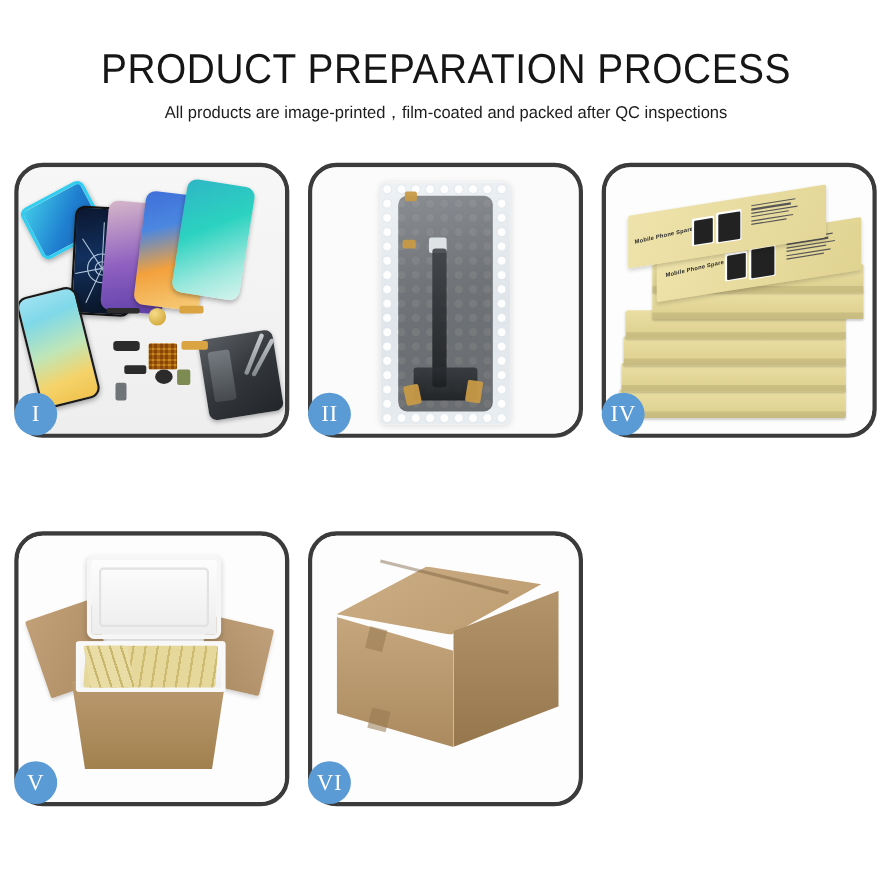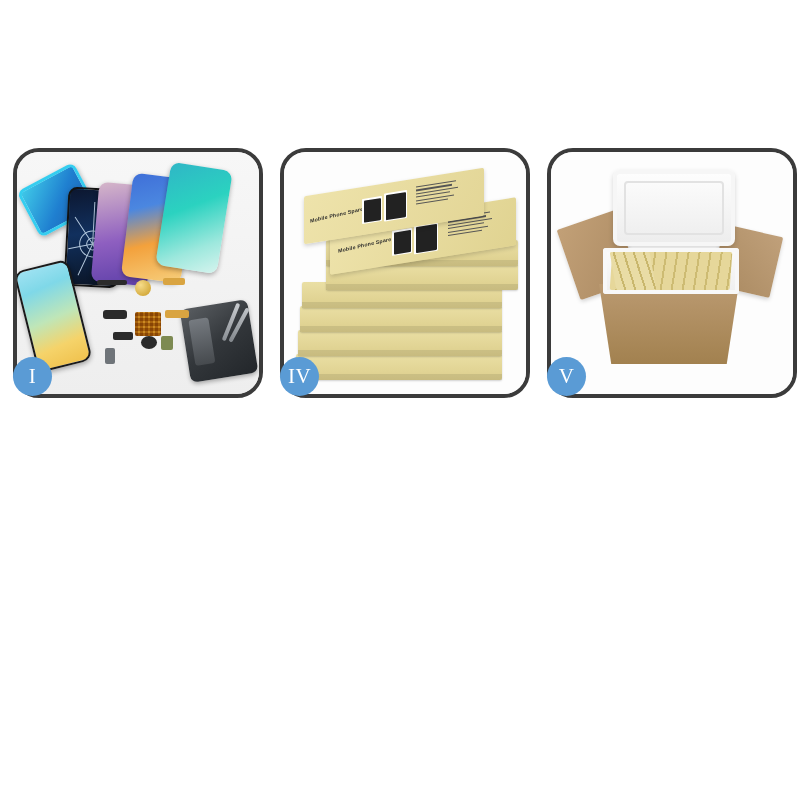--- a/index.html
+++ b/index.html
@@ -199,6 +199,10 @@
 
 <div class="page">
 
+  <div class="header">
+    <div class="title">PRODUCT PREPARATION PROCESS</div>
+    <div class="subtitle">All products are image-printed，film-coated and packed after QC inspections</div>
+  </div>
 
   <div class="grid">
 

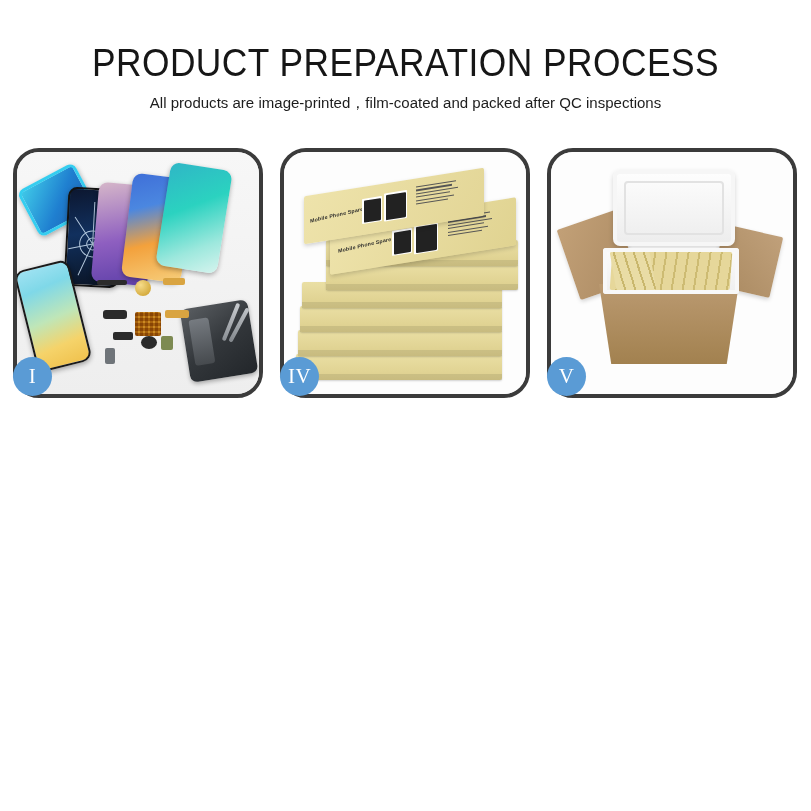--- a/index.html
+++ b/index.html
@@ -238,6 +238,21 @@
       <div class="badge">I</div>
     </div>
 
+    <div class="panel">
+      <div class="stage p2">
+        <div class="bwrap">
+          <div class="innerpart"></div>
+          <div class="connA"></div>
+          <div class="cableA"></div>
+          <div class="cableB"></div>
+          <div class="goldtab" style="left:22px;top:8px;width:11px;height:9px;"></div>
+          <div class="goldtab" style="left:20px;top:52px;width:12px;height:8px;"></div>
+          <div class="goldtab" style="left:22px;top:184px;width:14px;height:18px;transform:rotate(-12deg);"></div>
+          <div class="goldtab" style="left:78px;top:180px;width:14px;height:20px;transform:rotate(9deg);"></div>
+        </div>
+      </div>
+      <div class="badge">II</div>
+    </div>
 
 
     <div class="panel">

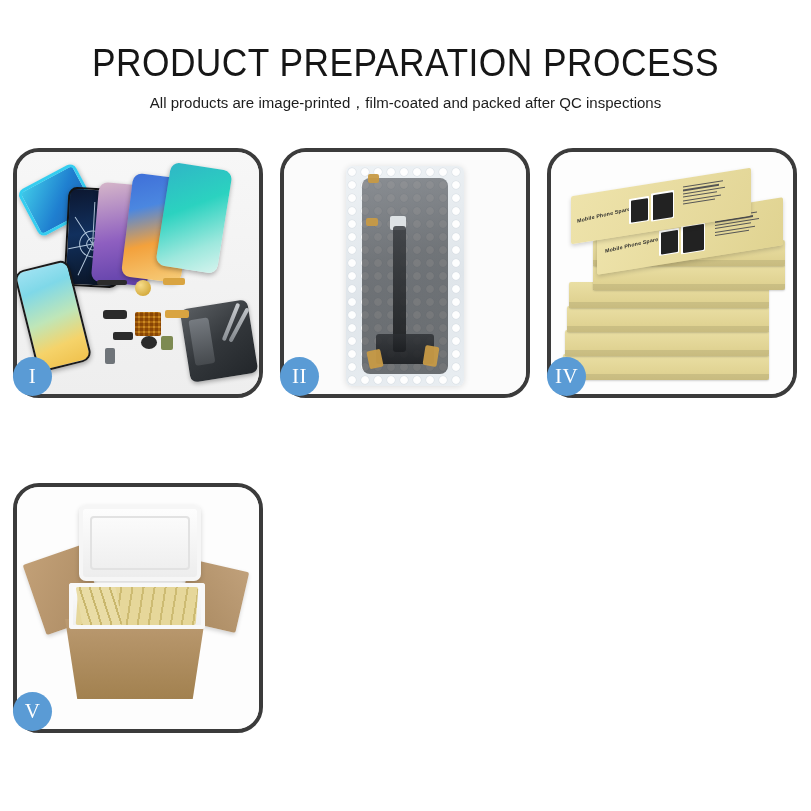--- a/index.html
+++ b/index.html
@@ -330,6 +330,17 @@
       <div class="badge">V</div>
     </div>
 
+    <div class="panel">
+      <div class="stage p6">
+        <div class="c-top"></div>
+        <div class="c-front"></div>
+        <div class="c-side"></div>
+        <div class="seam" style="left:60px;top:36px;width:120px;height:3px;transform:rotate(14deg);"></div>
+        <div class="tape" style="left:50px;top:84px;width:16px;height:20px;transform:rotate(14deg);"></div>
+        <div class="tape" style="left:52px;top:158px;width:17px;height:19px;transform:rotate(14deg);"></div>
+      </div>
+      <div class="badge">VI</div>
+    </div>
 
   </div>
 </div>

